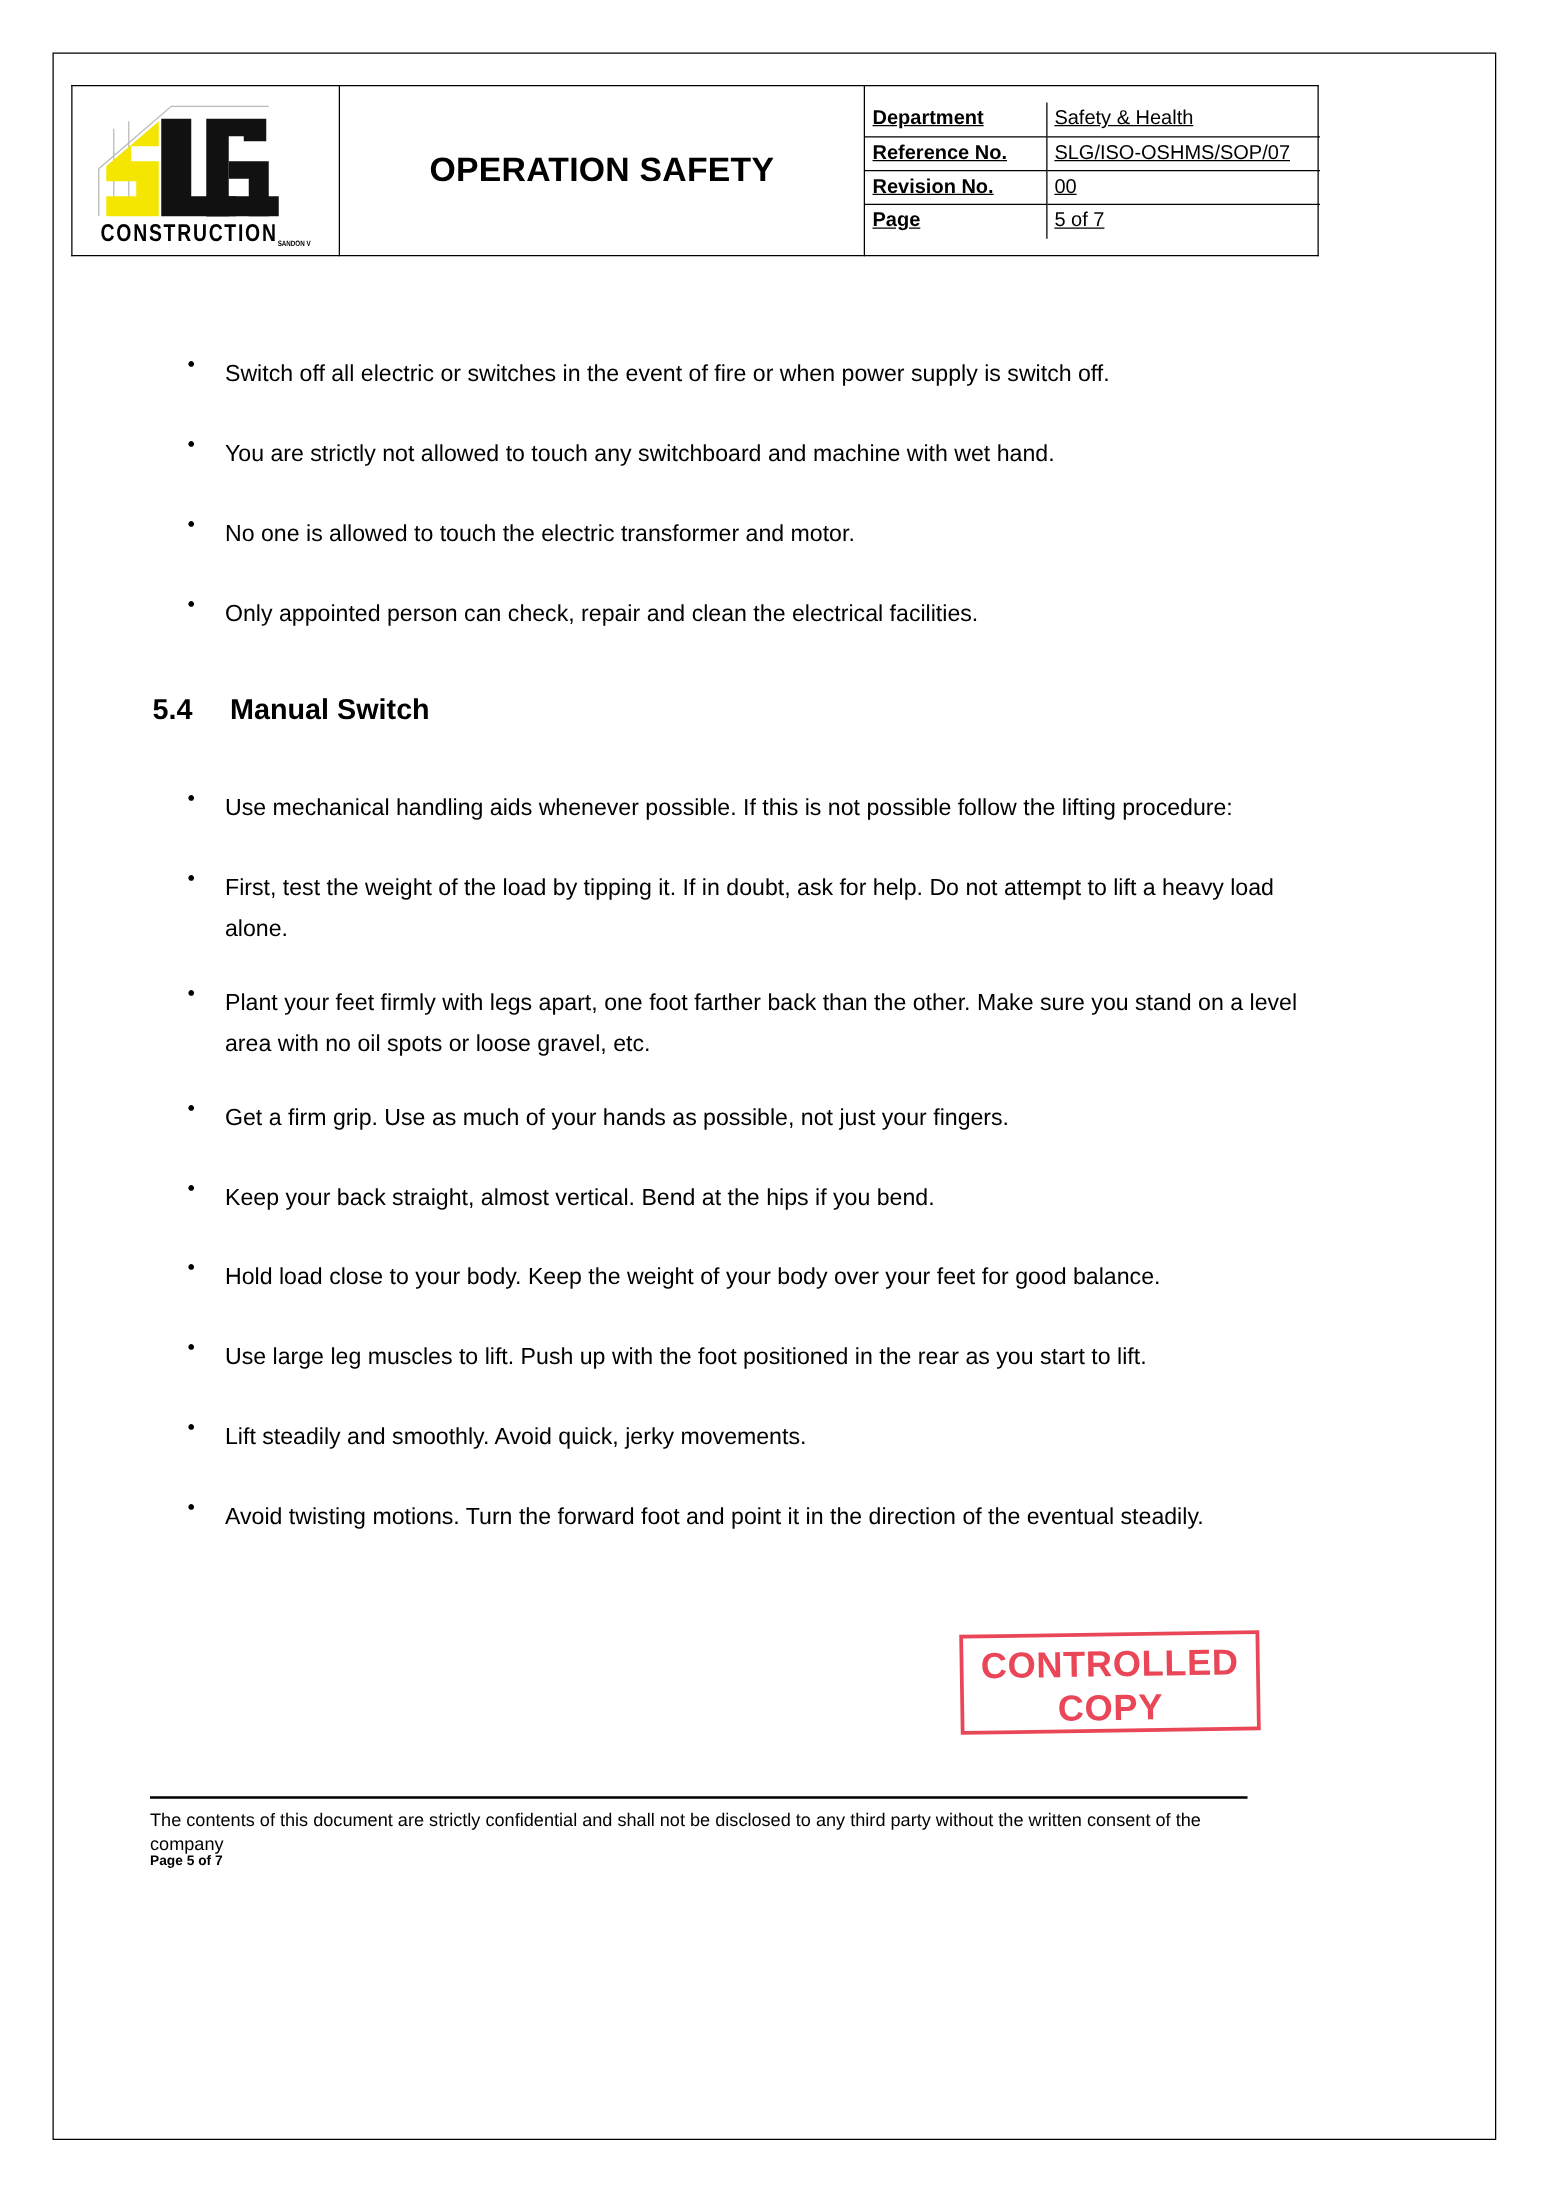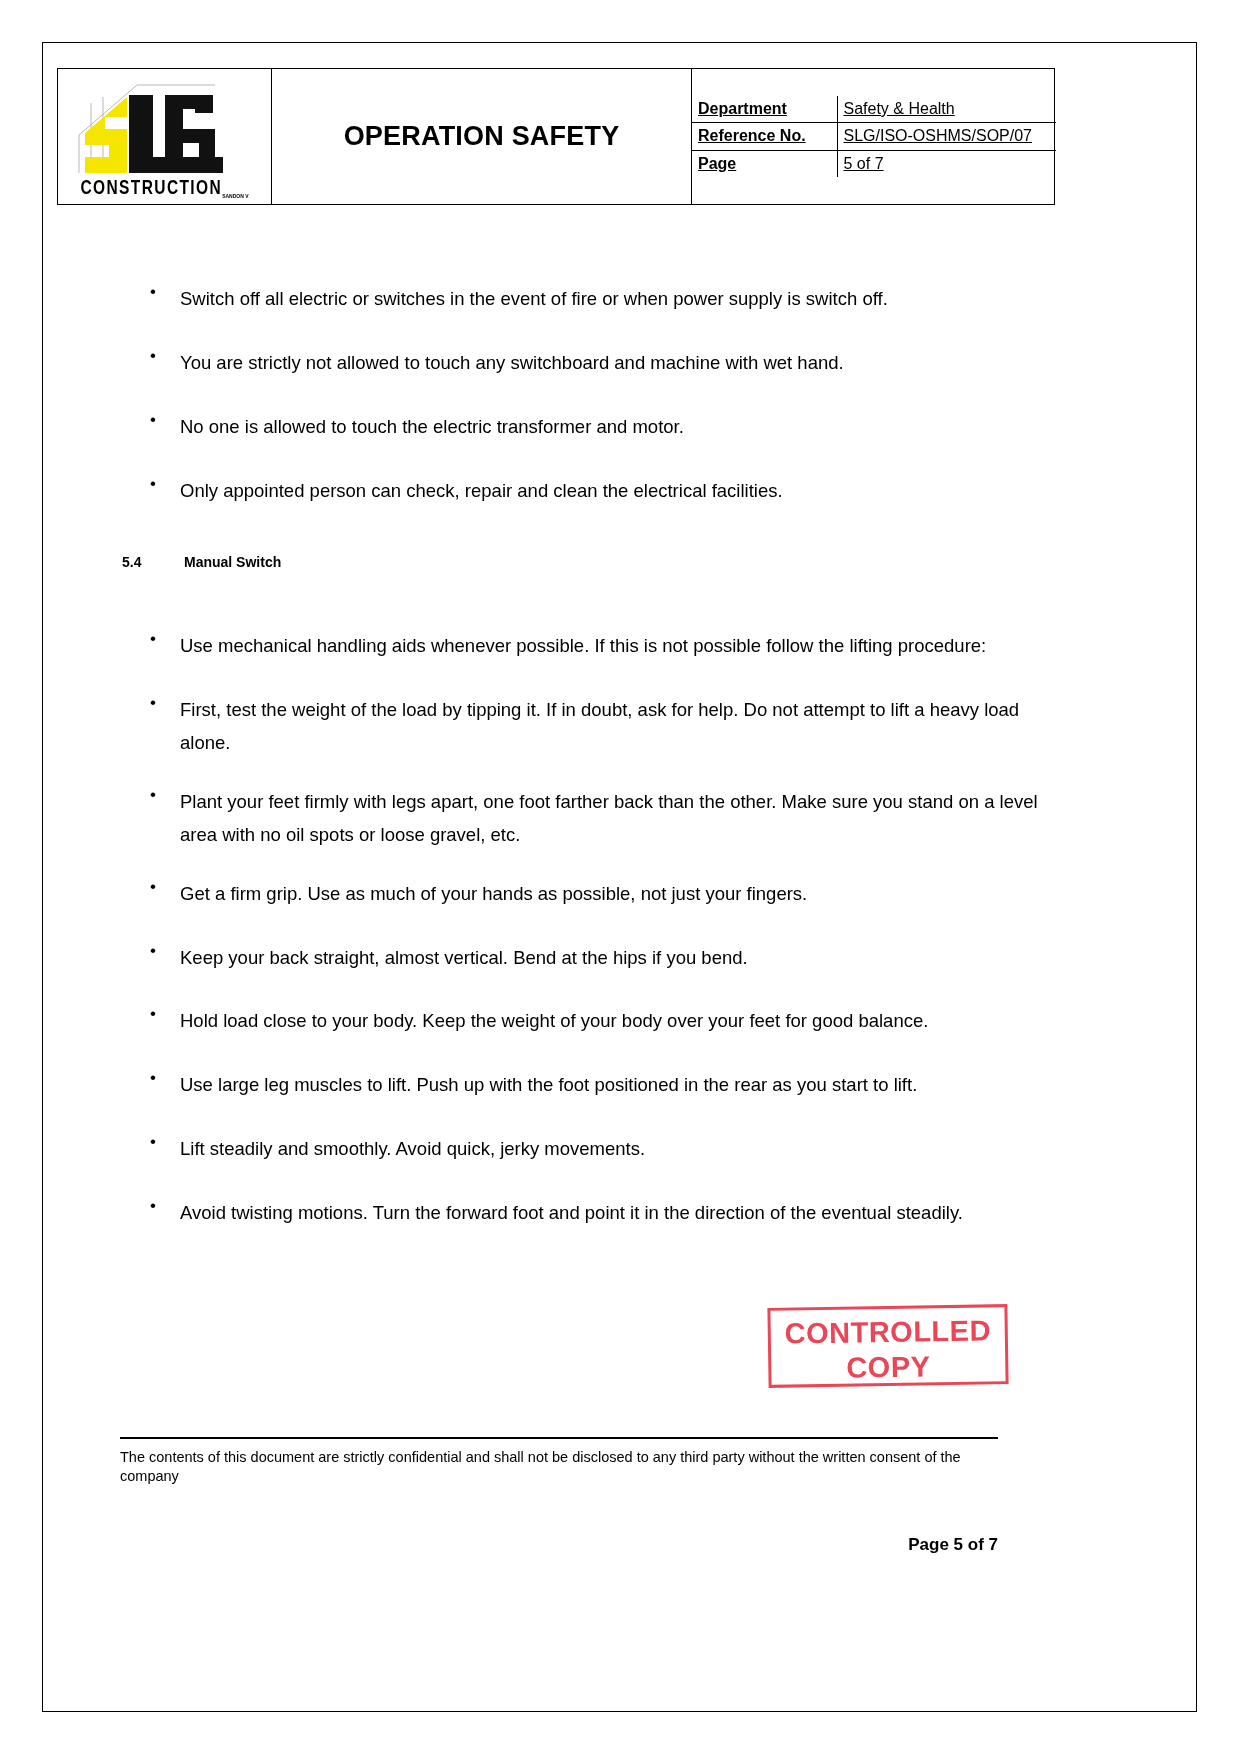--- a/index.html
+++ b/index.html
@@ -260,6 +260,10 @@
             <td class="v">SLG/ISO-OSHMS/SOP/07</td>
           </tr>
           <tr>
+            <td class="k">Revision No.</td>
+            <td class="v">00</td>
+          </tr>
+          <tr>
             <td class="k">Page</td>
             <td class="v">5 of 7</td>
           </tr>

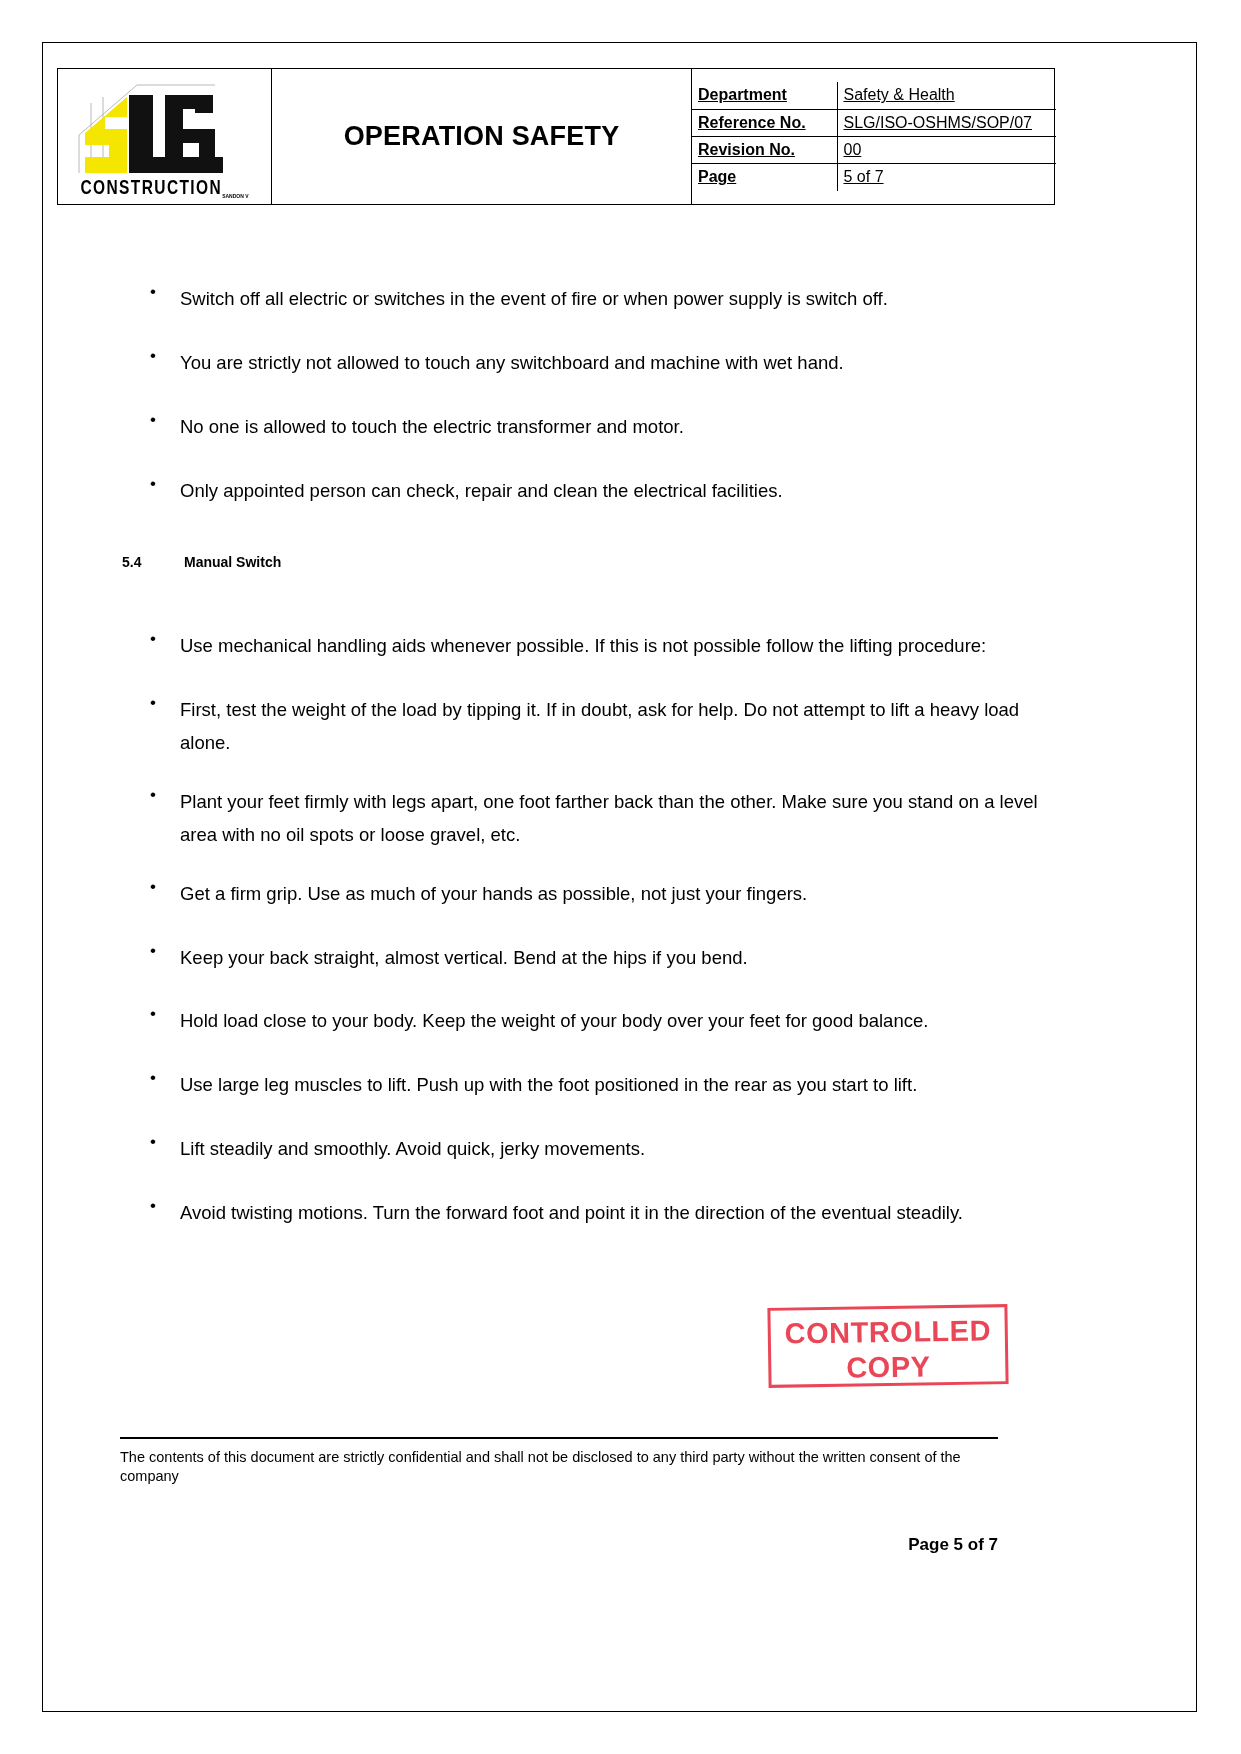--- a/index.html
+++ b/index.html
@@ -156,7 +156,7 @@
   .section-head {
     position: absolute;
     left: 122px;
-    font-size: 14px;
+    font-size: 23px;
     font-weight: bold;
     display: flex;
   }

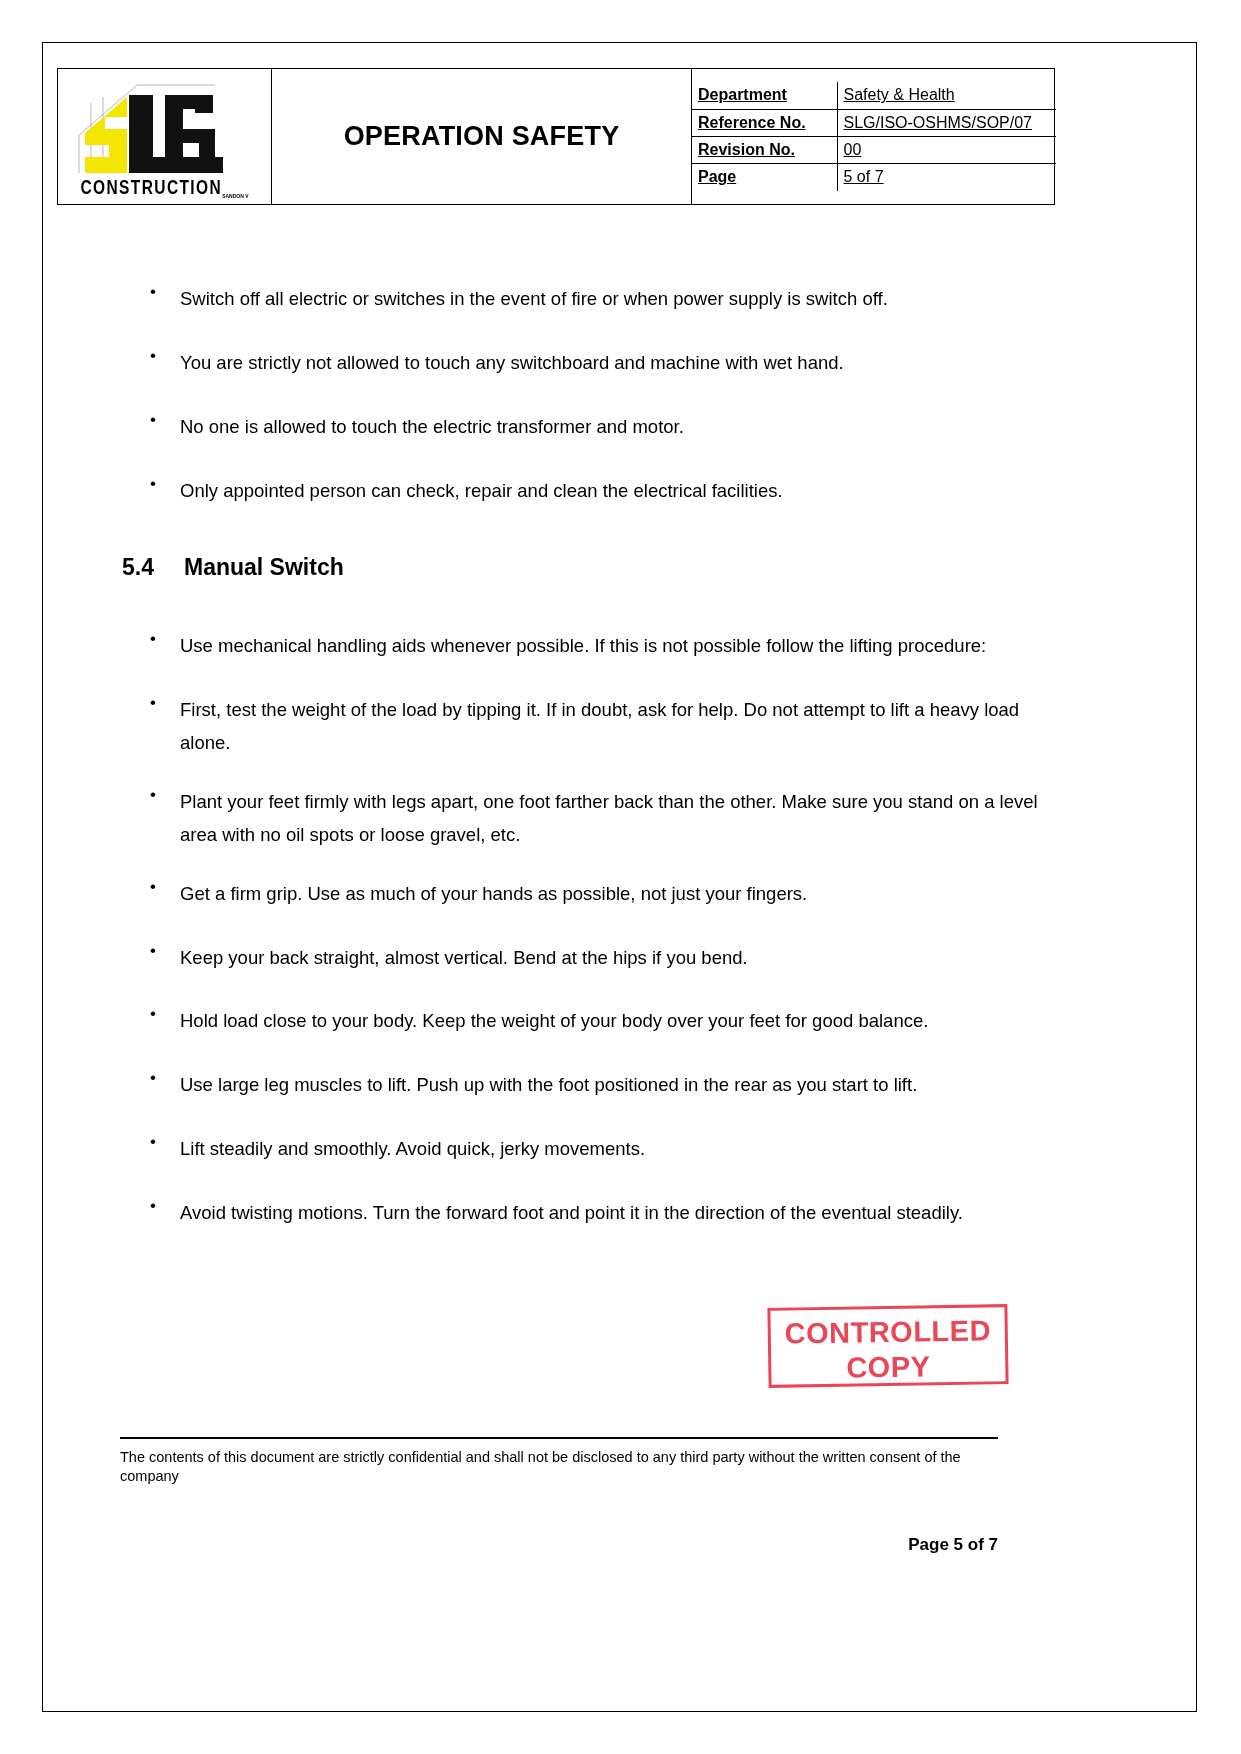--- a/index.html
+++ b/index.html
@@ -204,10 +204,10 @@
   .footer-page {
     position: absolute;
     left: 120px;
-    top: 1535px;
+    top: 1483px;
     width: 878px;
-    text-align: right;
-    font-size: 17px;
+    text-align: left;
+    font-size: 11px;
     font-weight: bold;
   }
 </style>

